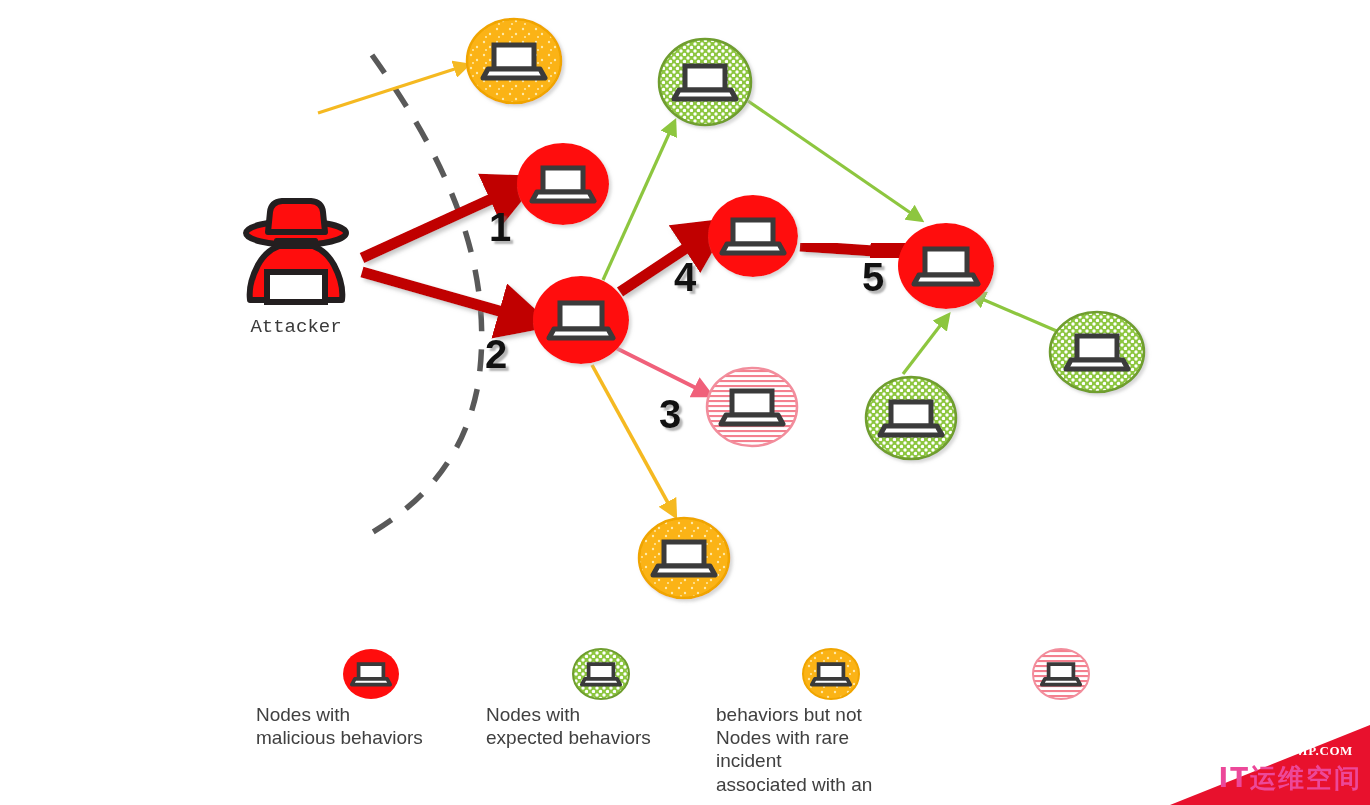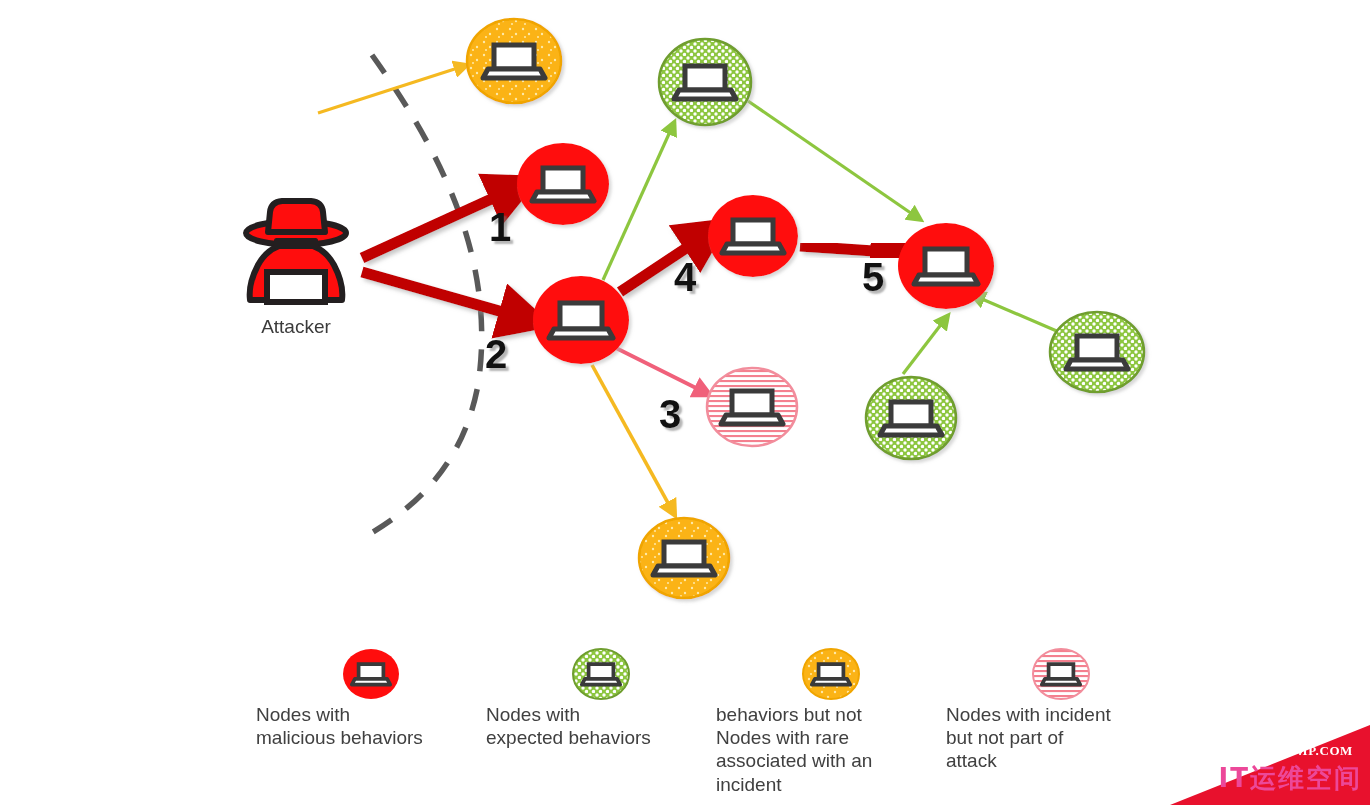--- a/index.html
+++ b/index.html
@@ -210,7 +210,7 @@
     </g>
   </svg>
 
-  <div class="node-label" style="left:232px;top:316px;width:128px;">Attacker</div>
+  <div class="node-label" style="left:232px;top:316px;width:128px;font-family:Liberation Mono, monospace;">Attacker</div>
 
   <div class="step-num" style="left:489px;top:205px;">1</div>
   <div class="step-num" style="left:485px;top:332px;">2</div>

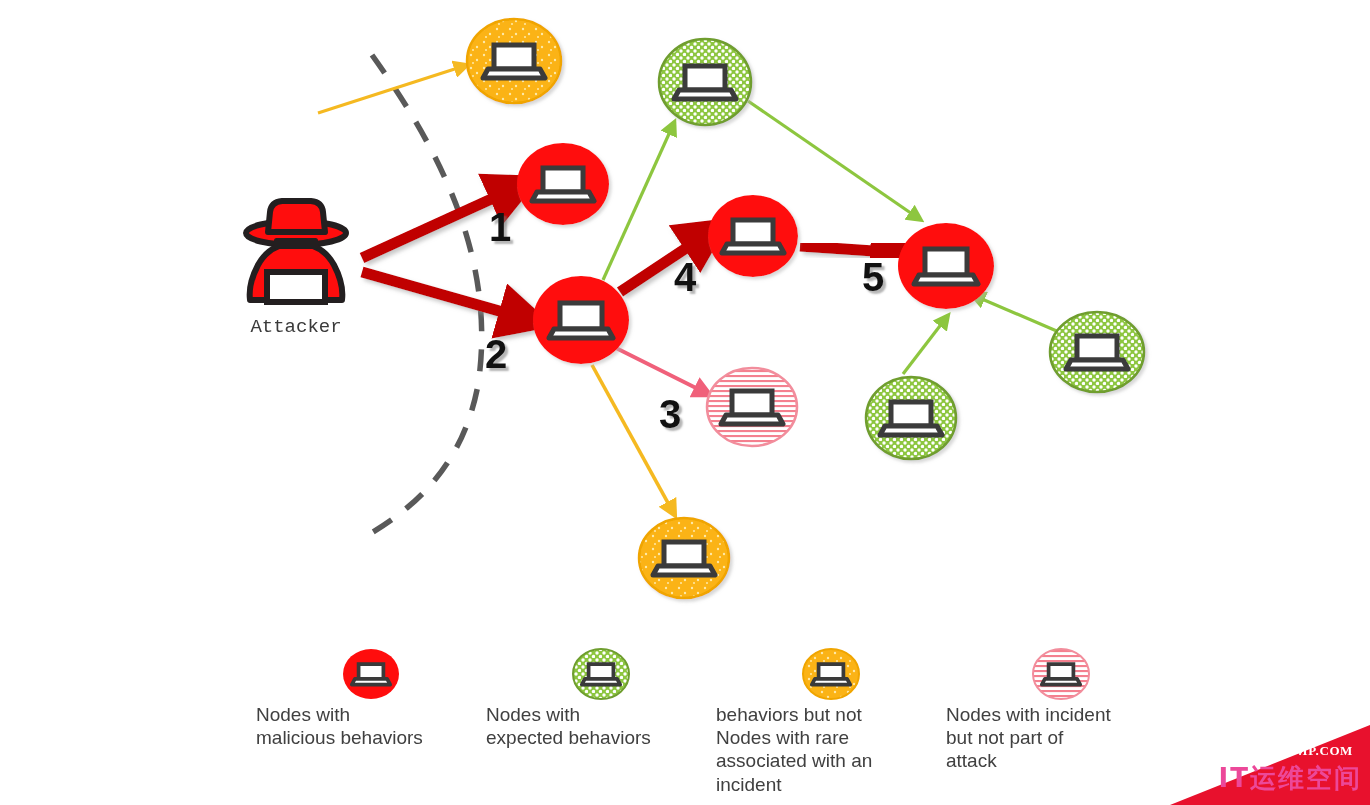--- a/index.html
+++ b/index.html
@@ -232,11 +232,6 @@
     <div>associated with an</div>
     <div>incident</div>
   </div>
-  <div class="legend-text" style="left:946px;top:703px;">
-    <div>Nodes with incident</div>
-    <div>but not part of</div>
-    <div>attack</div>
-  </div>
 
   <div id="watermark">
     <svg width="200" height="80" viewBox="0 0 200 80">

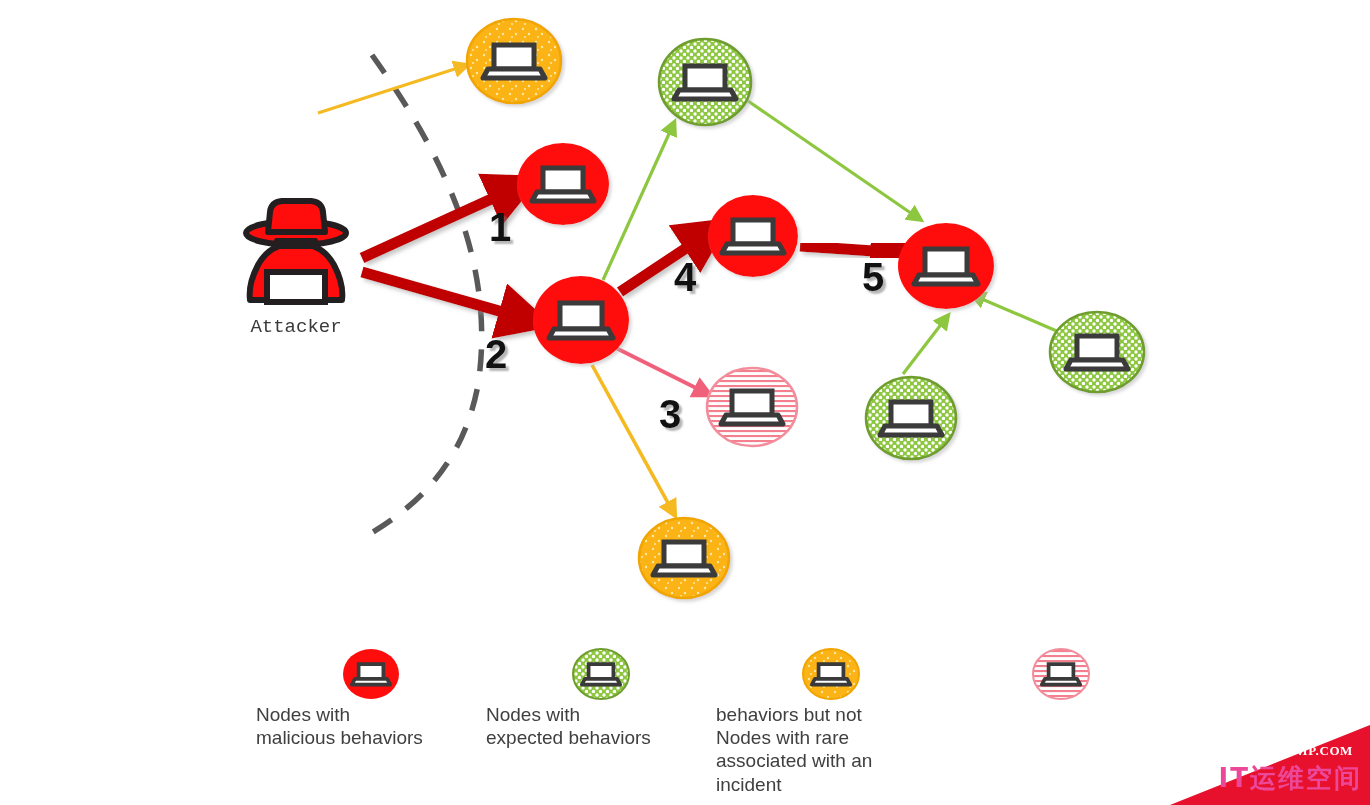--- a/index.html
+++ b/index.html
@@ -229,8 +229,8 @@
   <div class="legend-text" style="left:716px;top:703px;">
     <div>behaviors but not</div>
     <div>Nodes with rare</div>
+    <div>incident</div>
     <div>associated with an</div>
-    <div>incident</div>
   </div>
 
   <div id="watermark">

